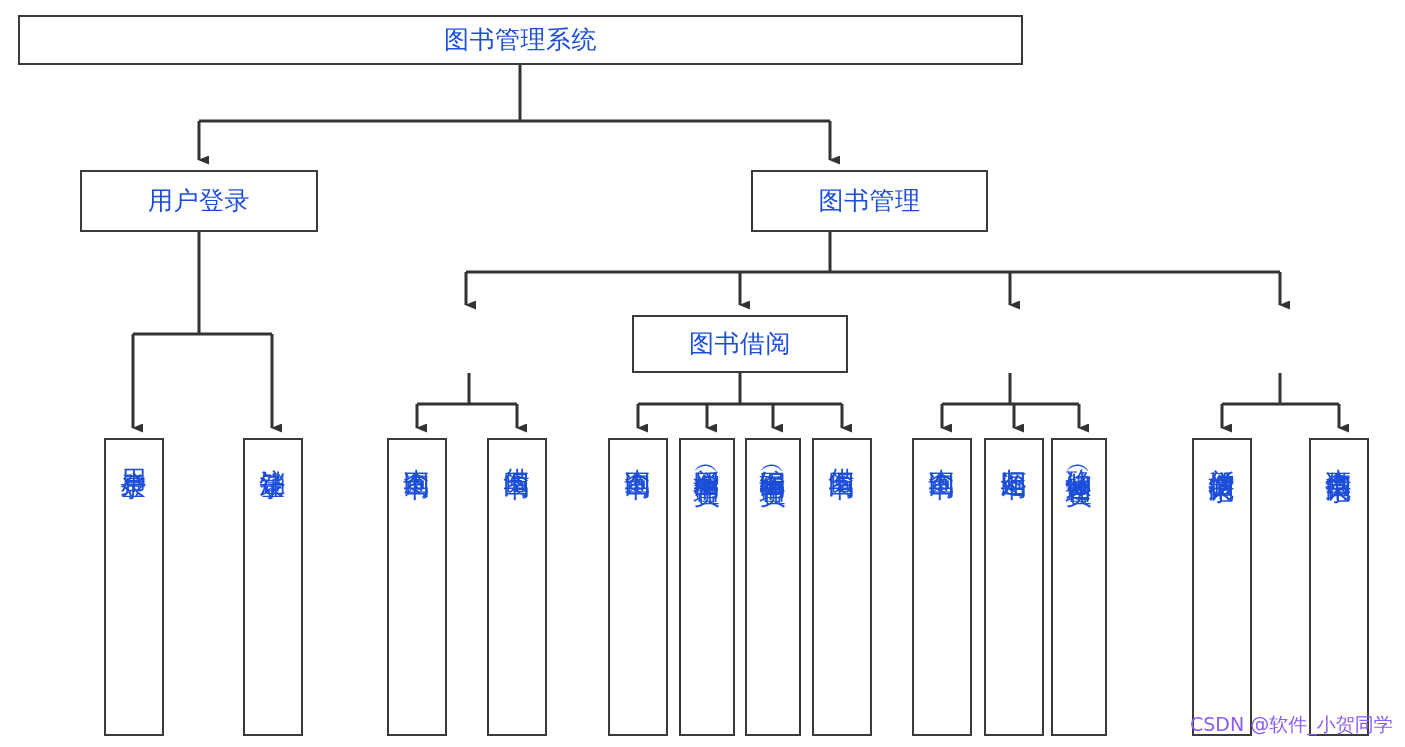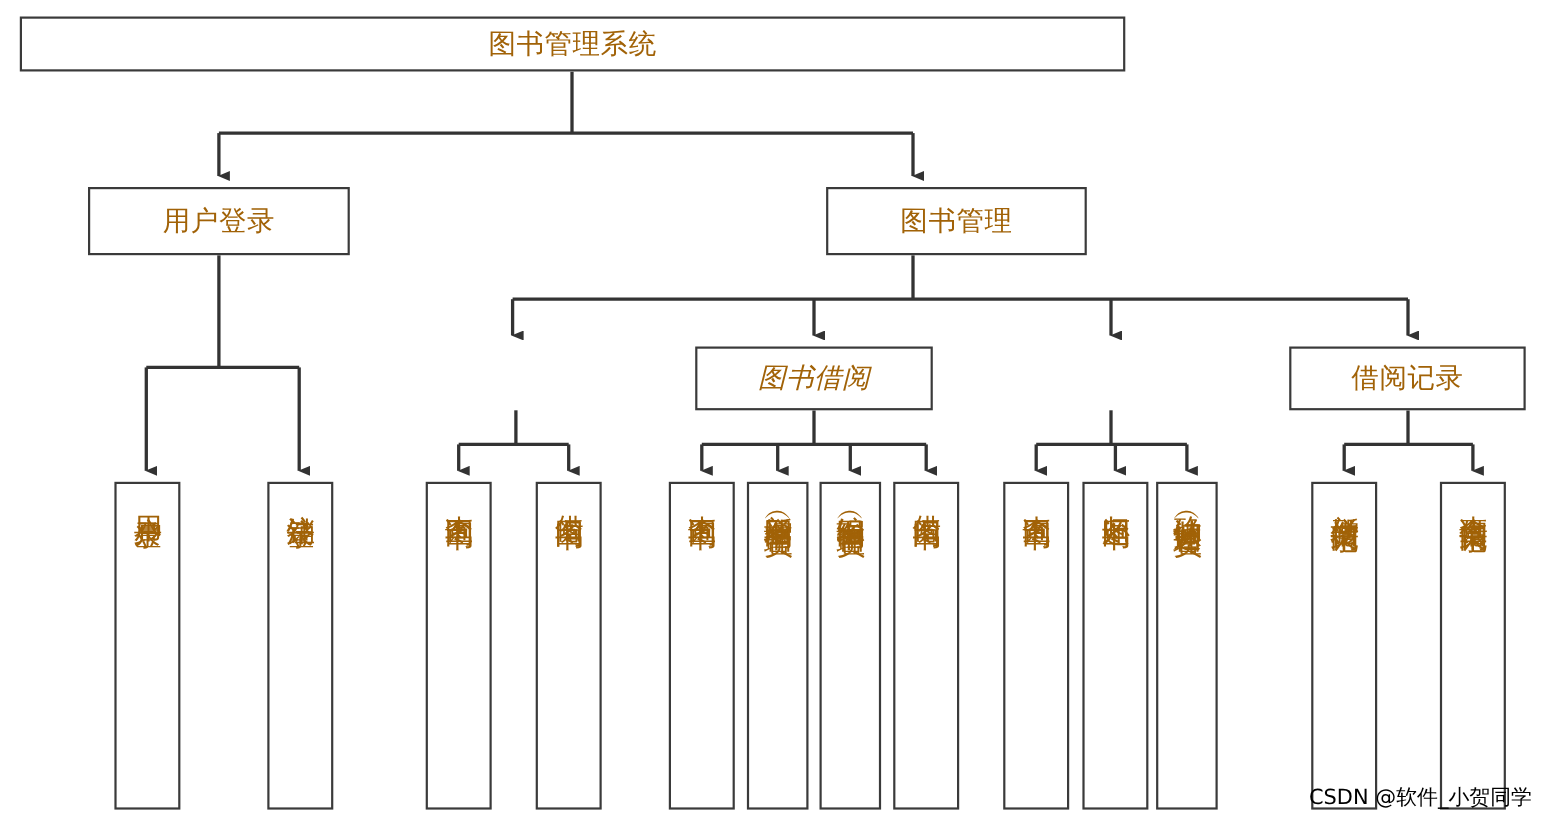--- a/index.html
+++ b/index.html
@@ -42,7 +42,7 @@
     text-align: center;
     line-height: 1.05;
     letter-spacing: 0.5px;
-    color: #a16207;
+    color: #1d4ed8;
   }
   .node.horiz .label {
     font-size: 25px;

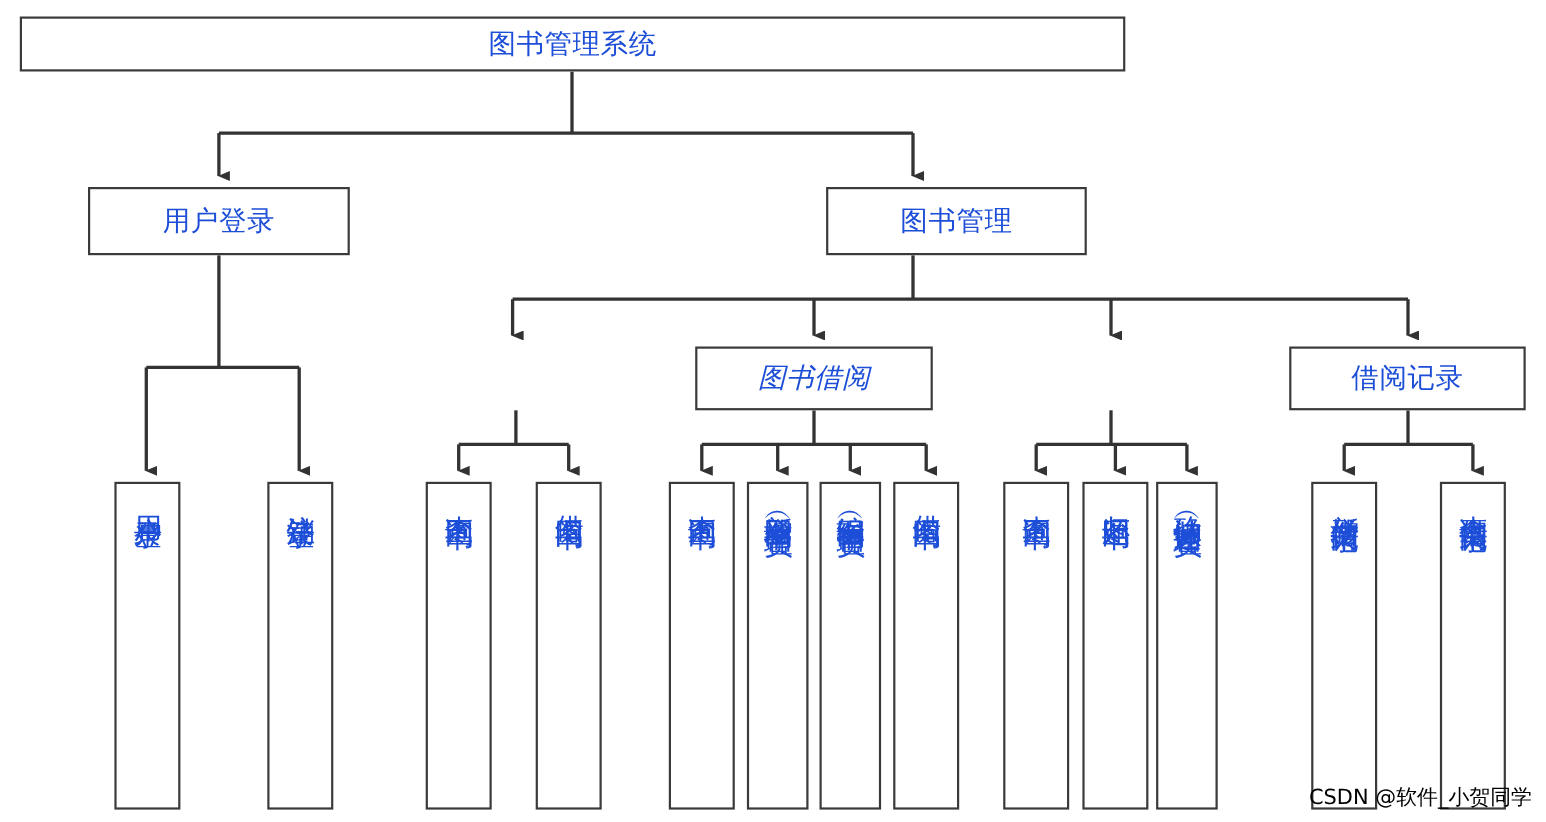--- a/index.html
+++ b/index.html
@@ -136,7 +136,7 @@
     <span class="label">图书管理</span>
   </div>
 
-  <div class="node horiz" style="left:632px; top:315px; width:216px; height:58px;font-style:italic;">
+  <div class="node horiz" style="left:632px; top:315px; width:216px; height:58px;">
     <span class="label">图书借阅</span>
   </div>
   <div class="node horiz" style="left:1172px; top:315px; width:215px; height:58px;">

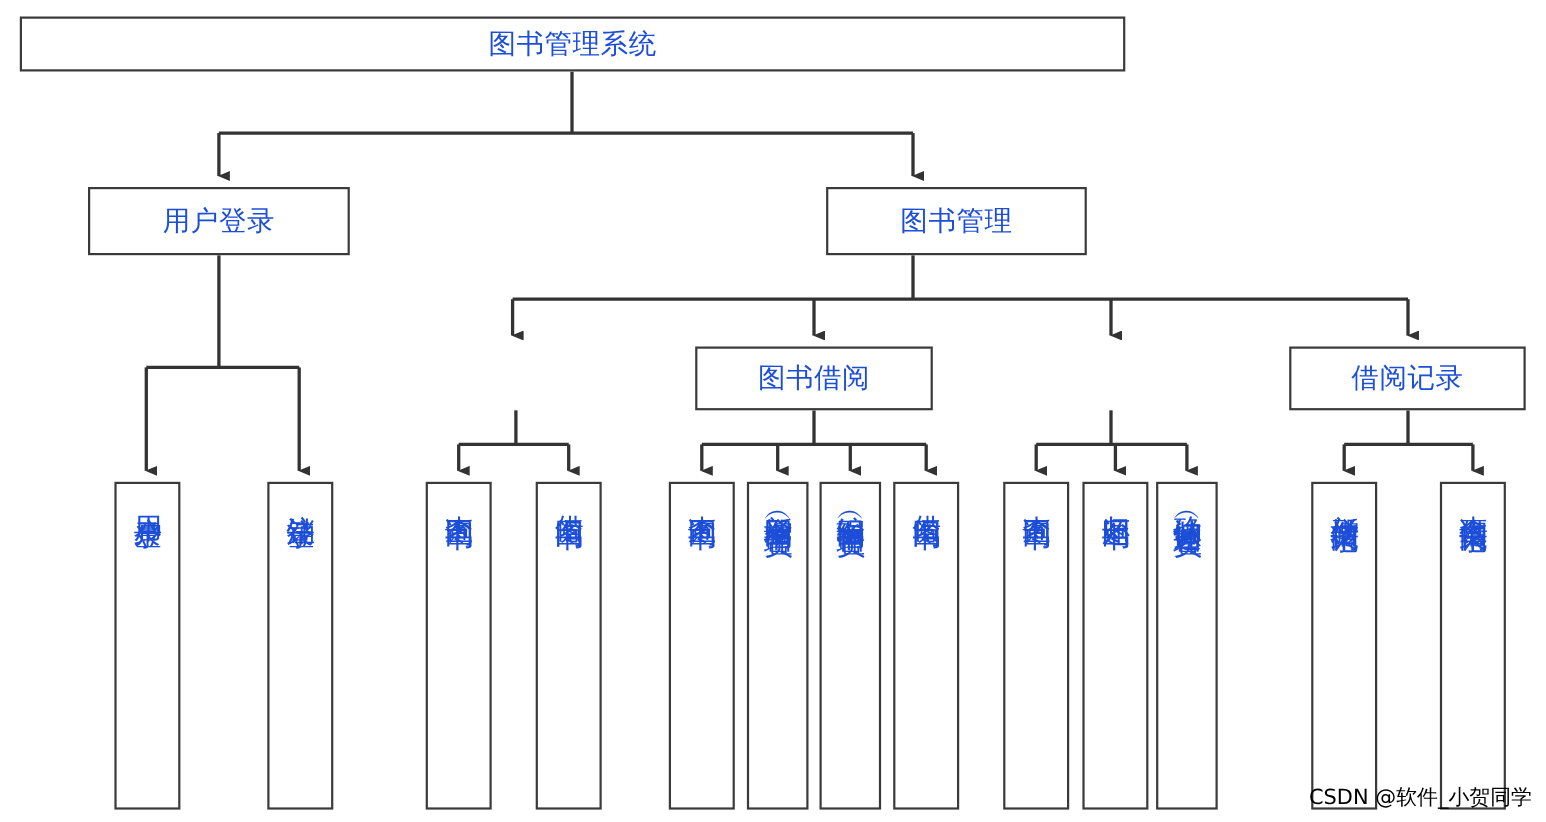--- a/index.html
+++ b/index.html
@@ -139,9 +139,6 @@
   <div class="node horiz" style="left:632px; top:315px; width:216px; height:58px;">
     <span class="label">图书借阅</span>
   </div>
-  <div class="node horiz" style="left:1172px; top:315px; width:215px; height:58px;">
-    <span class="label">借阅记录</span>
-  </div>
 
   <div class="node vert" style="left:104px; top:438px; width:60px; height:298px;">
     <span class="label">用户登录</span>

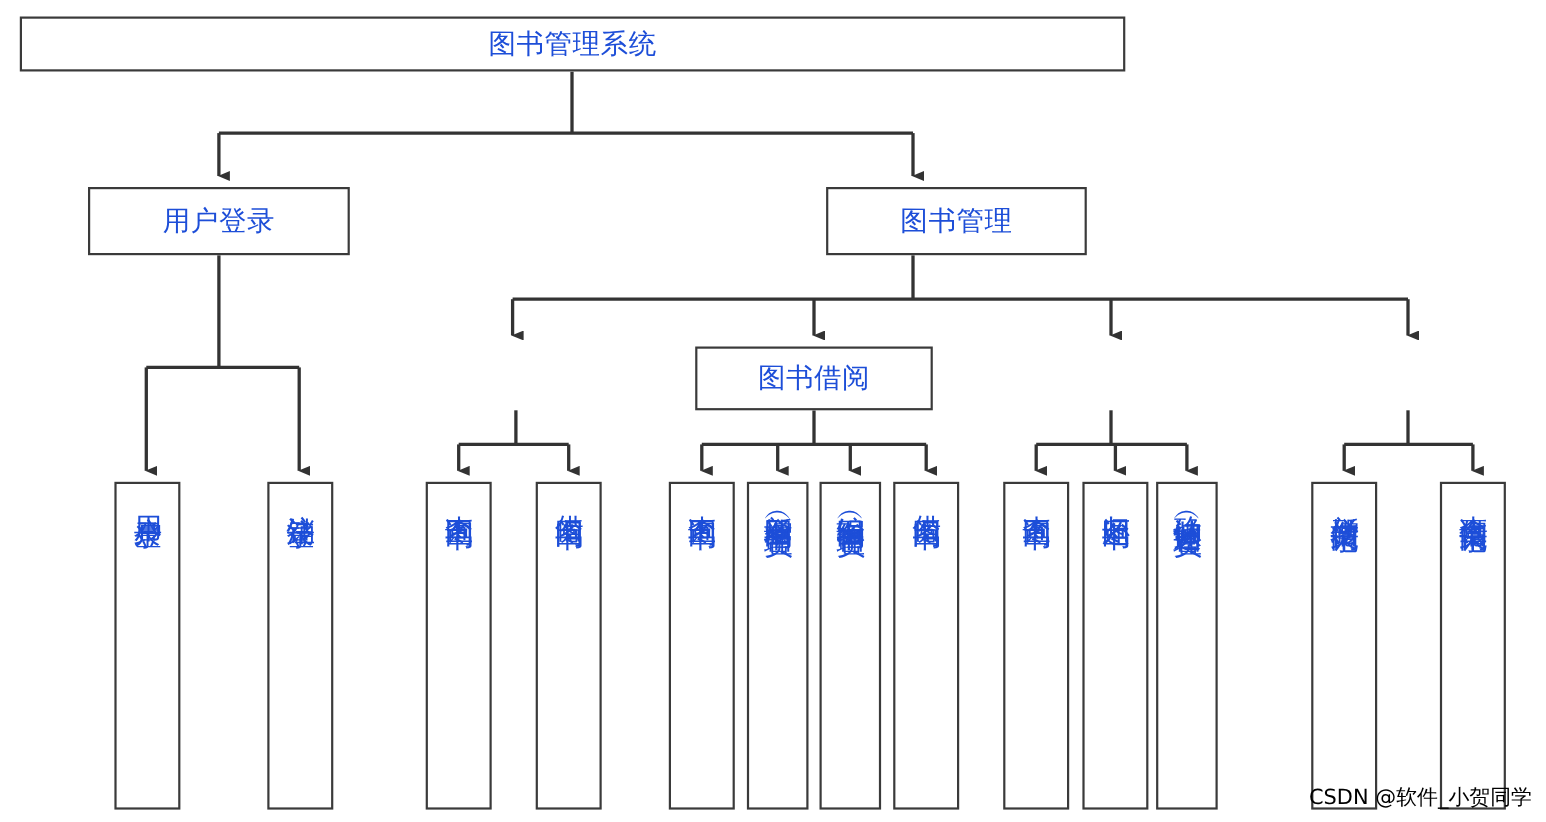--- a/index.html
+++ b/index.html
@@ -64,7 +64,7 @@
     left: 1190px;
     top: 712px;
     font-size: 19px;
-    color: #000000;
+    color: #8b5cf6;
     white-space: nowrap;
     z-index: 3;
     font-family: "DejaVu Sans", "Liberation Sans", sans-serif;

